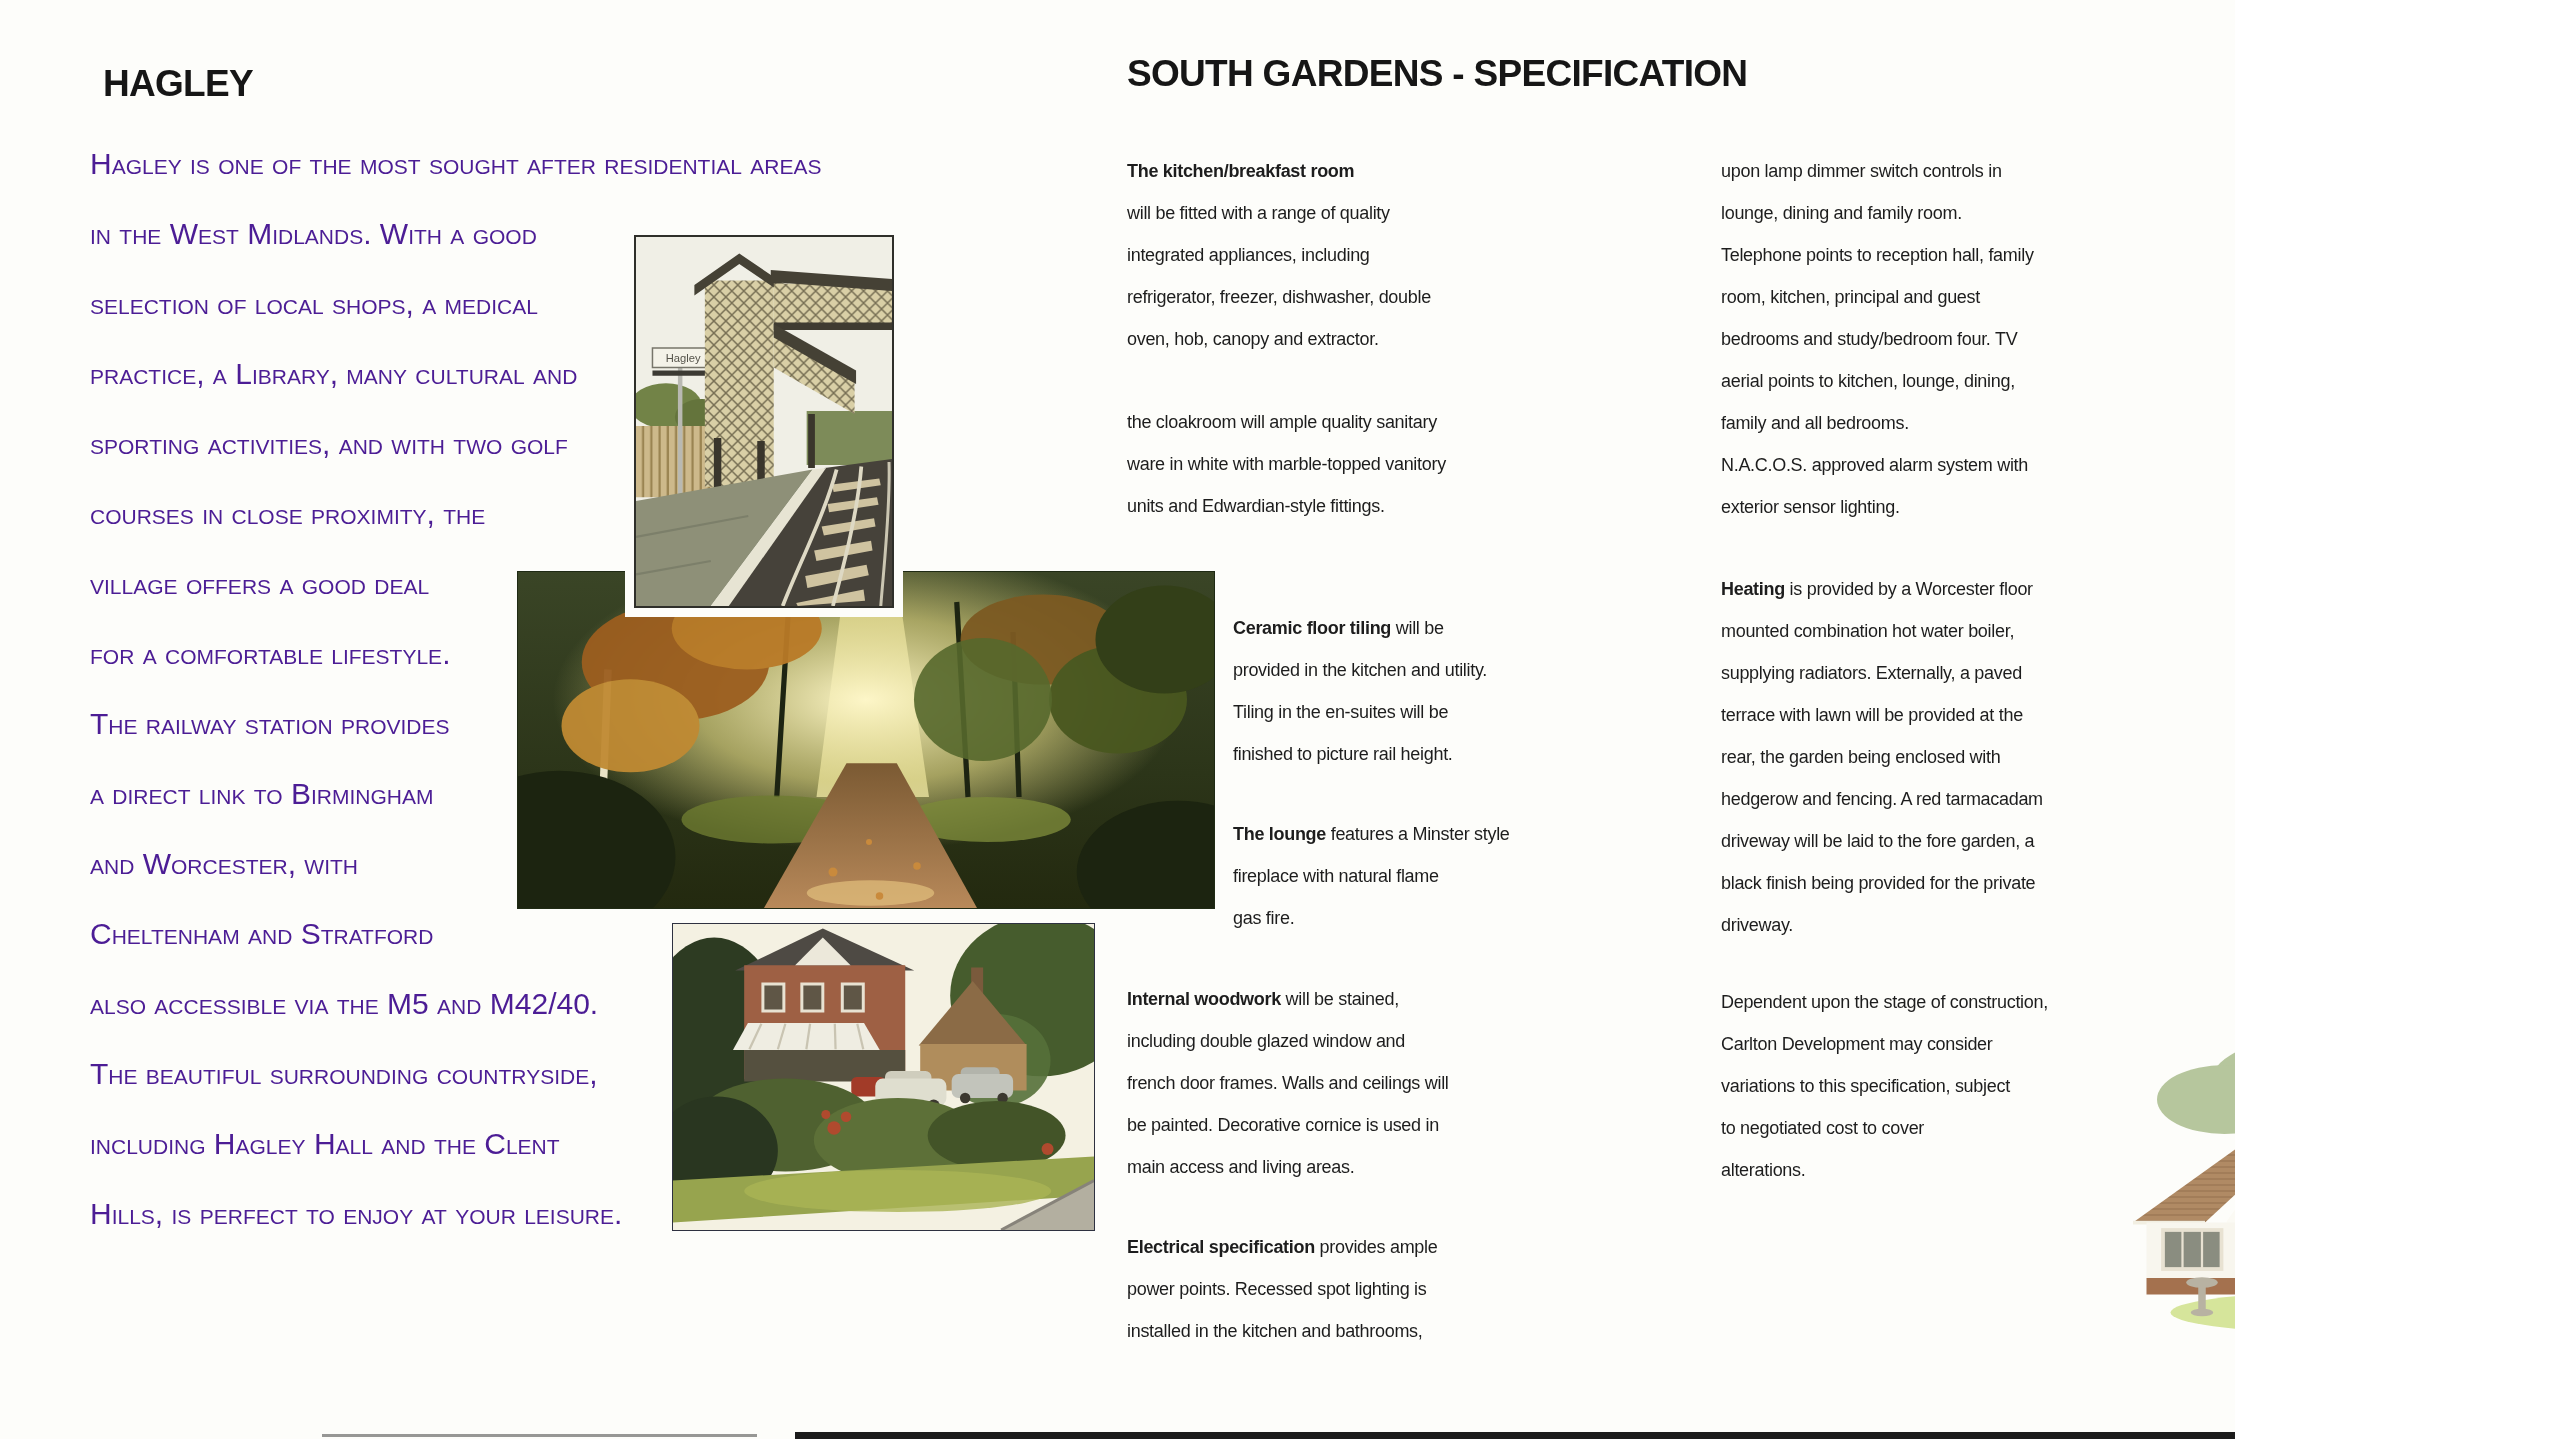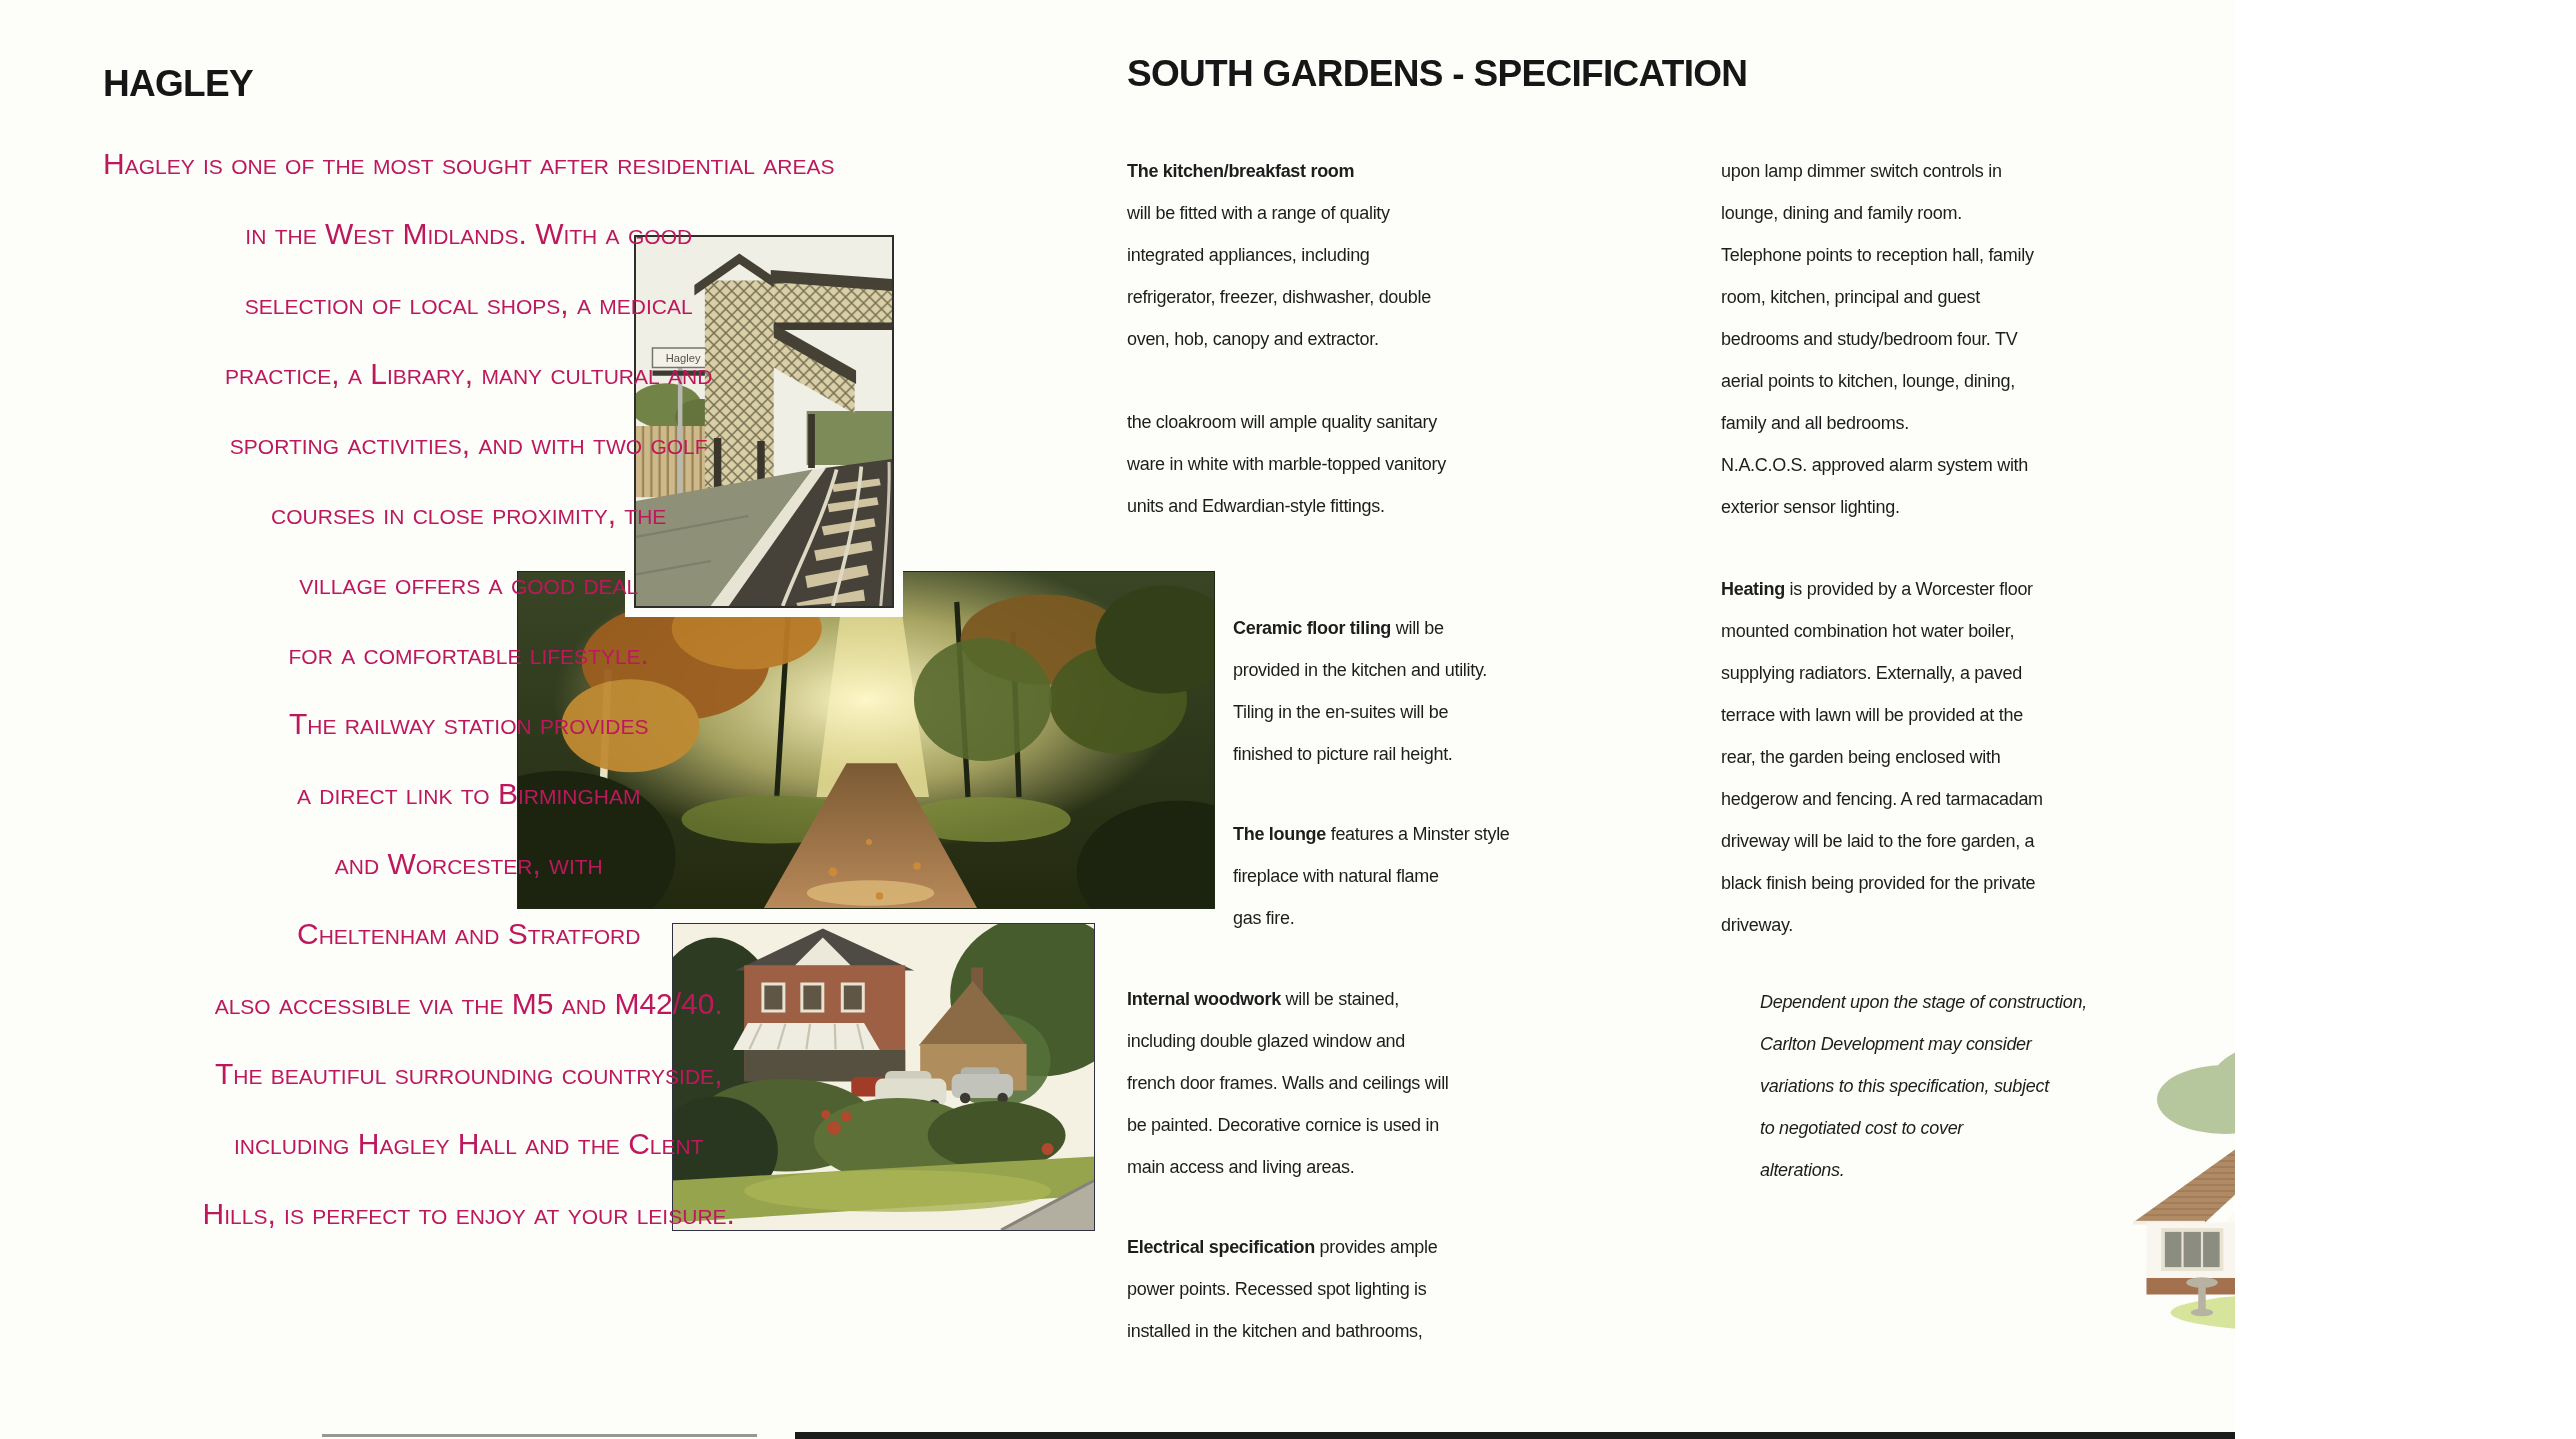--- a/index.html
+++ b/index.html
@@ -17,8 +17,8 @@
   #spec-heading{left:1127px;top:53px;}
   
   .caps-lines{
-    position:absolute;left:103px;top:129px;font-size:30px;line-height:70px;
-    font-variant:small-caps;color:#be185d;white-space:nowrap;z-index:5;text-align:center;
+    position:absolute;left:90px;top:129px;font-size:30px;line-height:70px;
+    font-variant:small-caps;color:#4c1d95;white-space:nowrap;z-index:5;
   }
   
   .para{

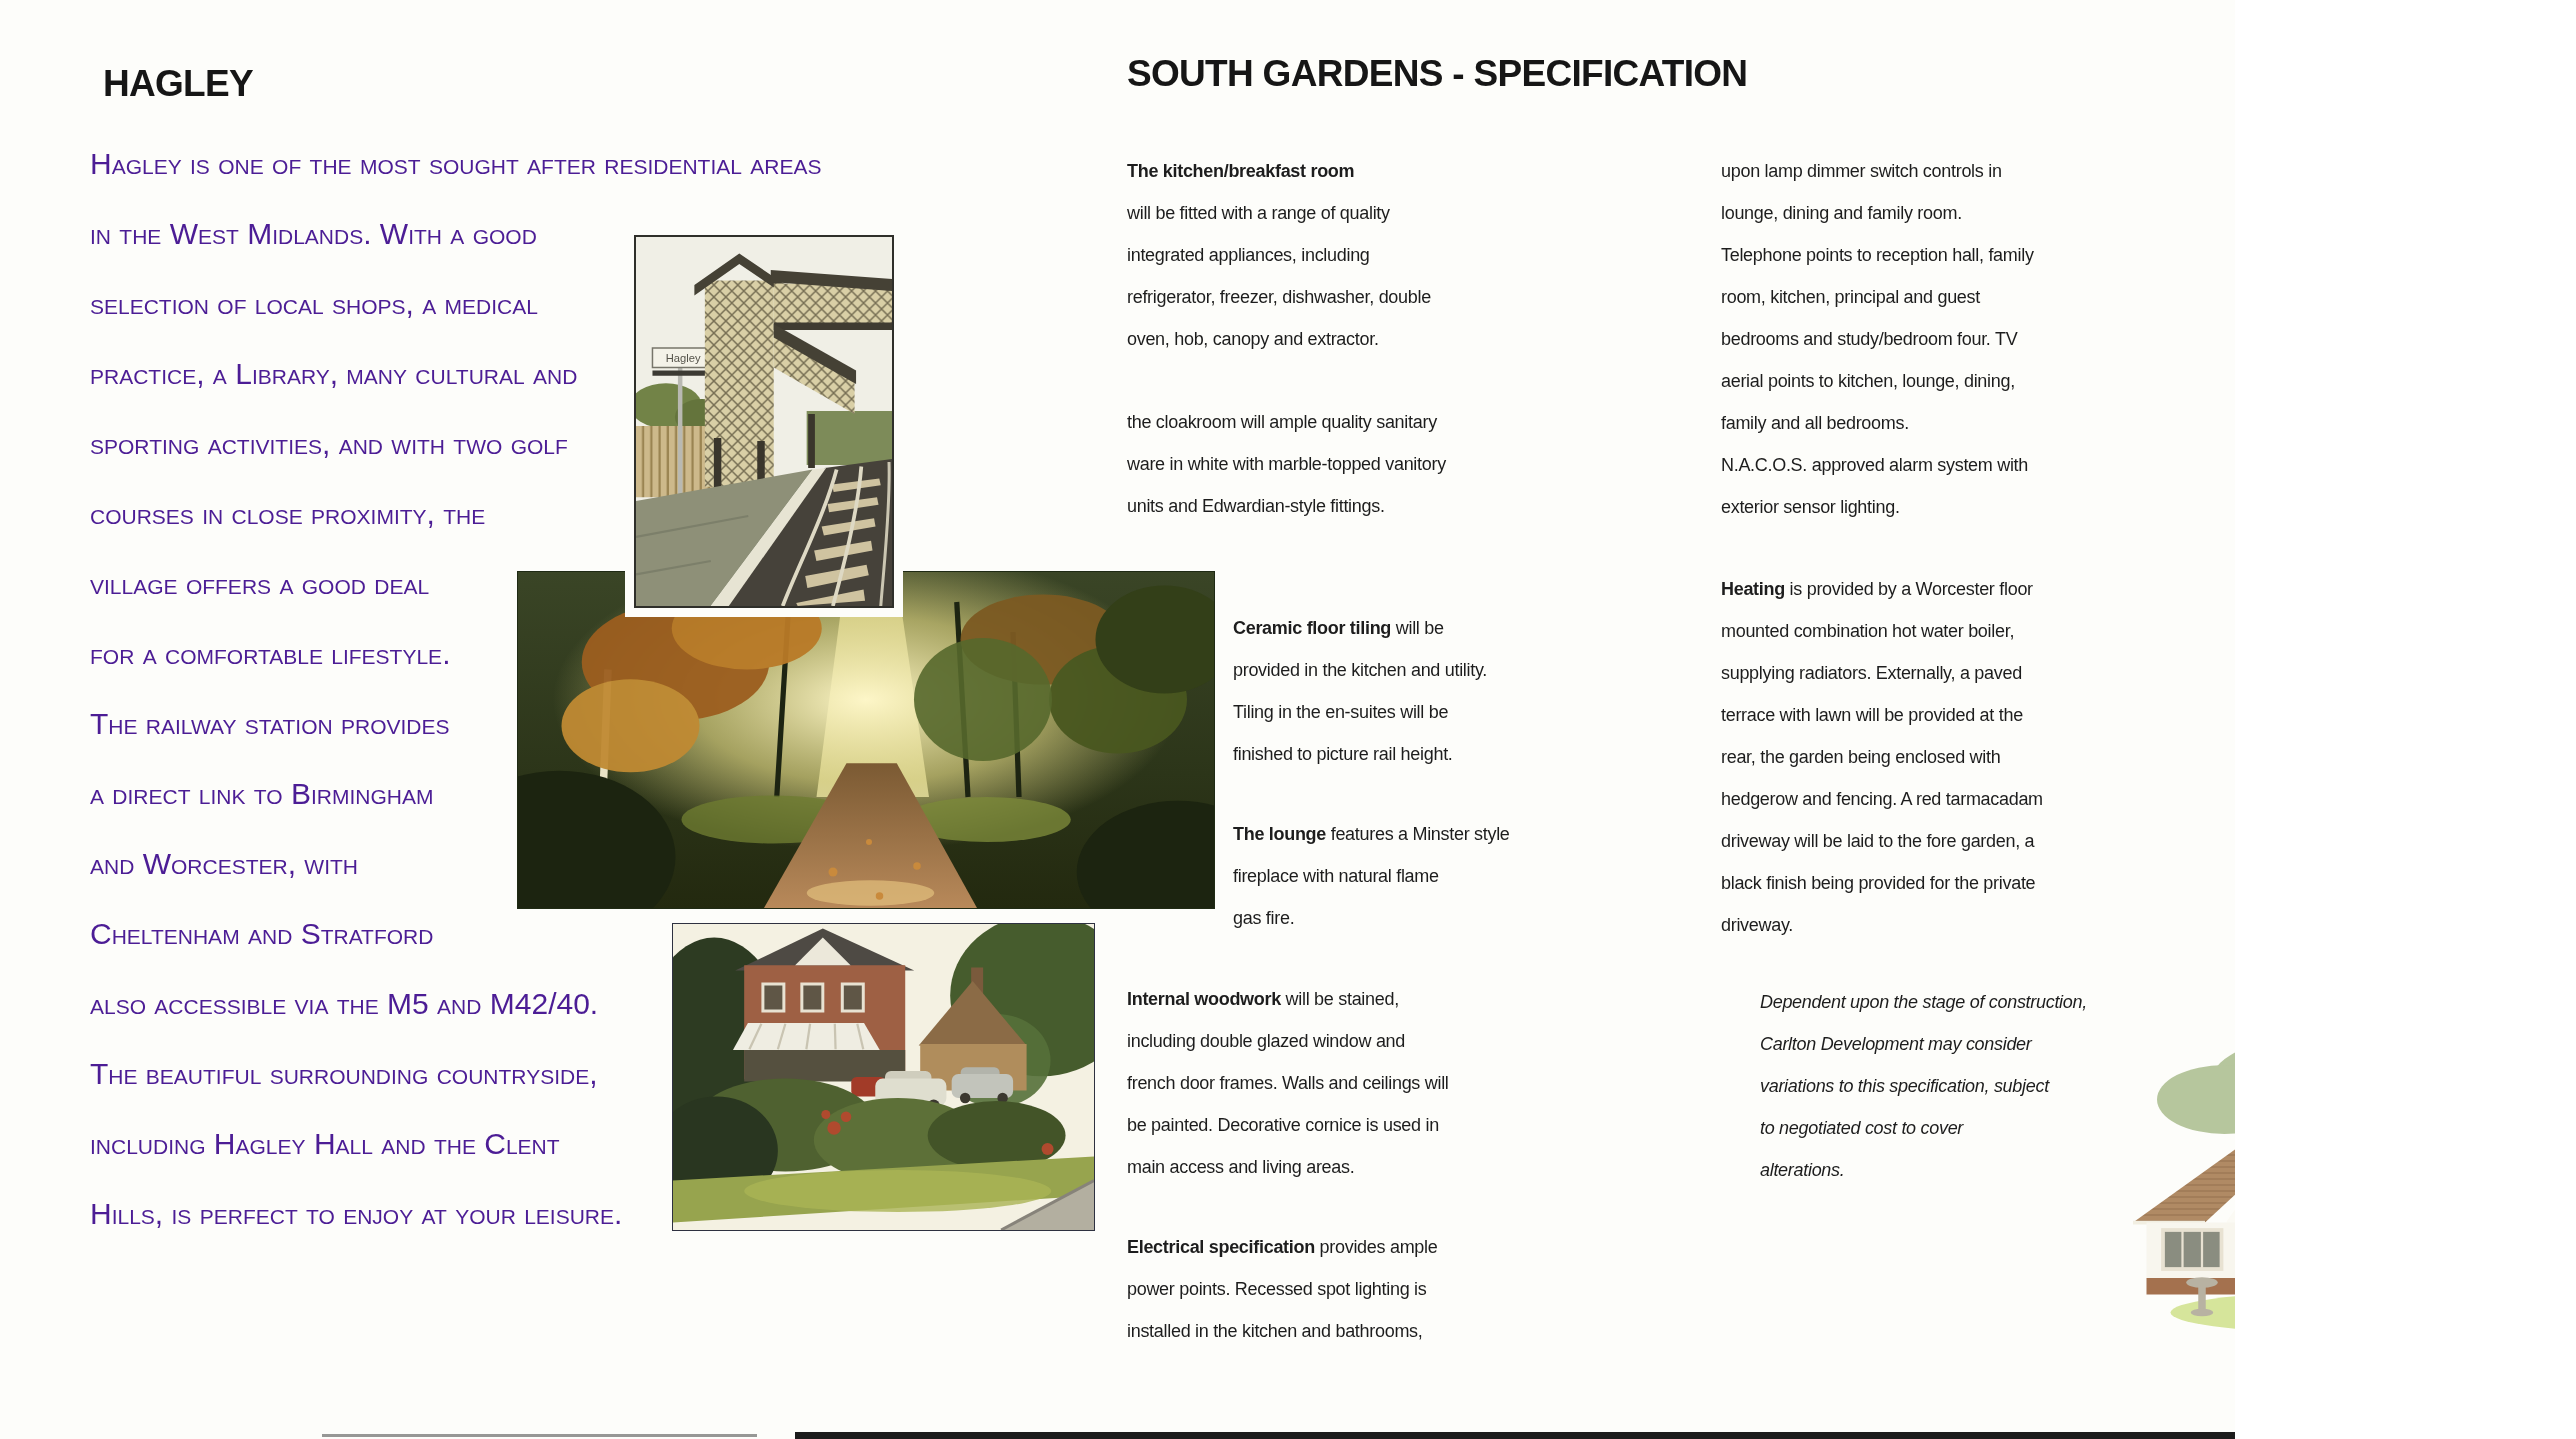--- a/index.html
+++ b/index.html
@@ -27,7 +27,7 @@
   }
   .line{white-space:nowrap;}
   .b{font-weight:bold;}
-  .i{font-style:italic;margin-left:39px;}
+  .i{}
   #p-kitchen   {left:1127px;top:150px;}
   #p-ensuite   {left:1127px;top:401px;}
   #p-ceramic   {left:1233px;top:607px;}

